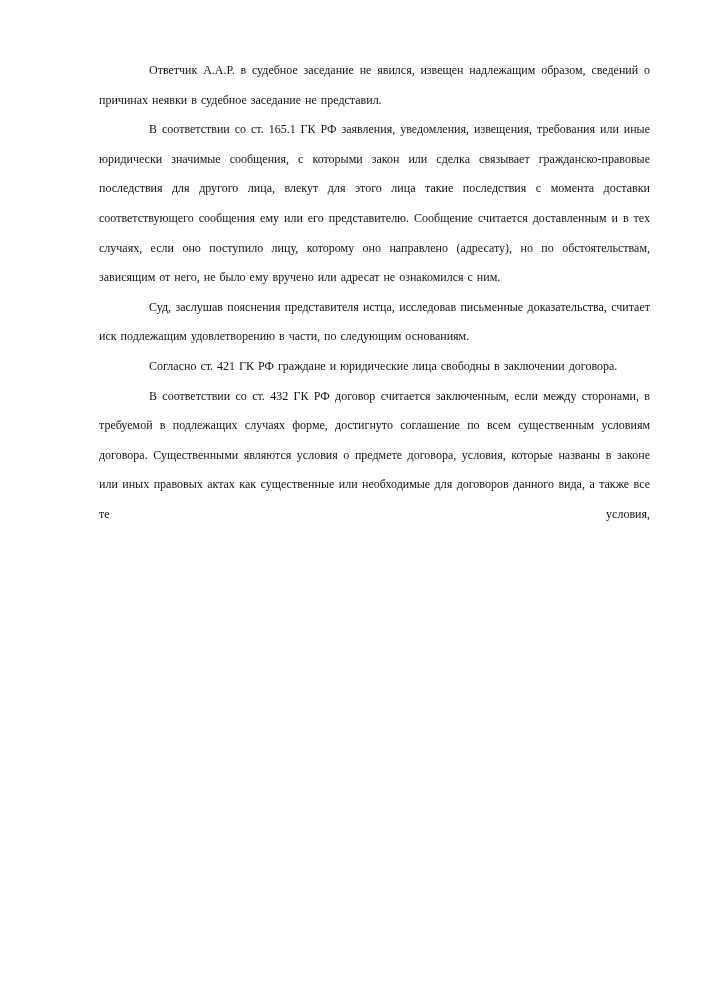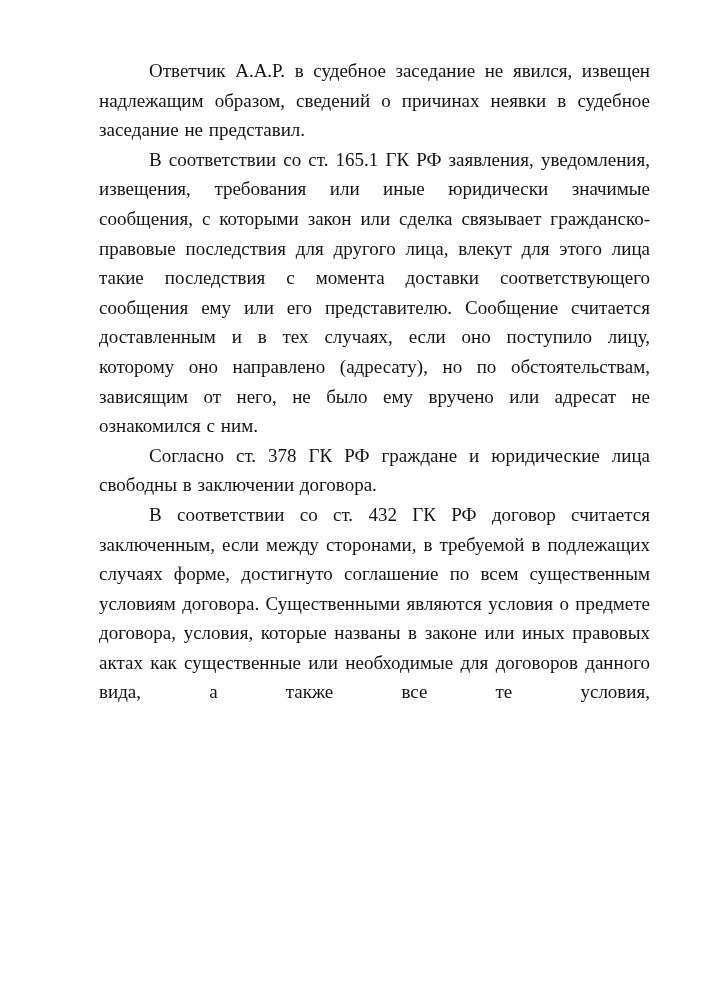--- a/index.html
+++ b/index.html
@@ -18,7 +18,7 @@
     overflow: hidden;
     color: #141414;
     font-family: "Liberation Serif", "DejaVu Serif", serif;
-    font-size: 19px;
+    font-size: 12px;
     line-height: 29.6px;
     -webkit-font-smoothing: antialiased;
   }

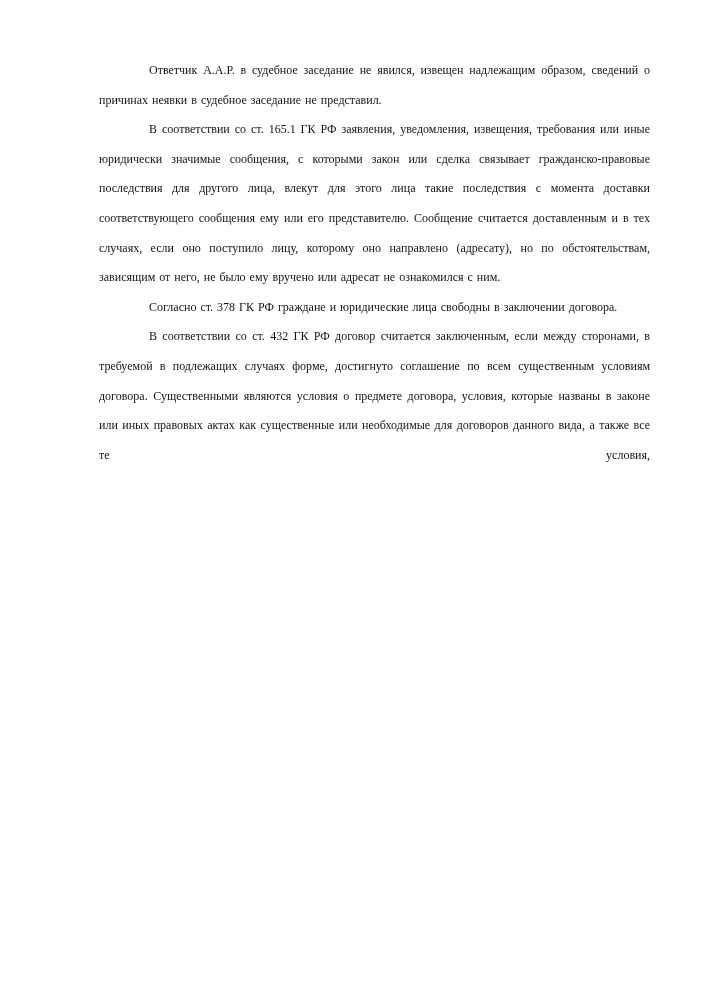--- a/index.html
+++ b/index.html
@@ -41,6 +41,7 @@
 <div class="page">
   <p>Ответчик А.А.Р. в судебное заседание не явился, извещен надлежащим образом, сведений о причинах неявки в судебное заседание не представил.</p>
   <p>В соответствии со ст. 165.1 ГК РФ заявления, уведомления, извещения, требования или иные юридически значимые сообщения, с которыми закон или сделка связывает гражданско-правовые последствия для другого лица, влекут для этого лица такие последствия с момента доставки соответствующего сообщения ему или его представителю. Сообщение считается доставленным и в тех случаях, если оно поступило лицу, которому оно направлено (адресату), но по обстоятельствам, зависящим от него, не было ему вручено или адресат не ознакомился с ним.</p>
+  <p>Суд, заслушав пояснения представителя истца, исследовав письменные доказательства, считает иск подлежащим удовлетворению в части, по следующим основаниям.</p>
   <p>Согласно ст. 378 ГК РФ граждане и юридические лица свободны в заключении договора.</p>
   <p class="continues">В соответствии со ст. 432 ГК РФ договор считается заключенным, если между сторонами, в требуемой в подлежащих случаях форме, достигнуто соглашение по всем существенным условиям договора. Существенными являются условия о предмете договора, условия, которые названы в законе или иных правовых актах как существенные или необходимые для договоров данного вида, а также все те условия,</p>
 </div>

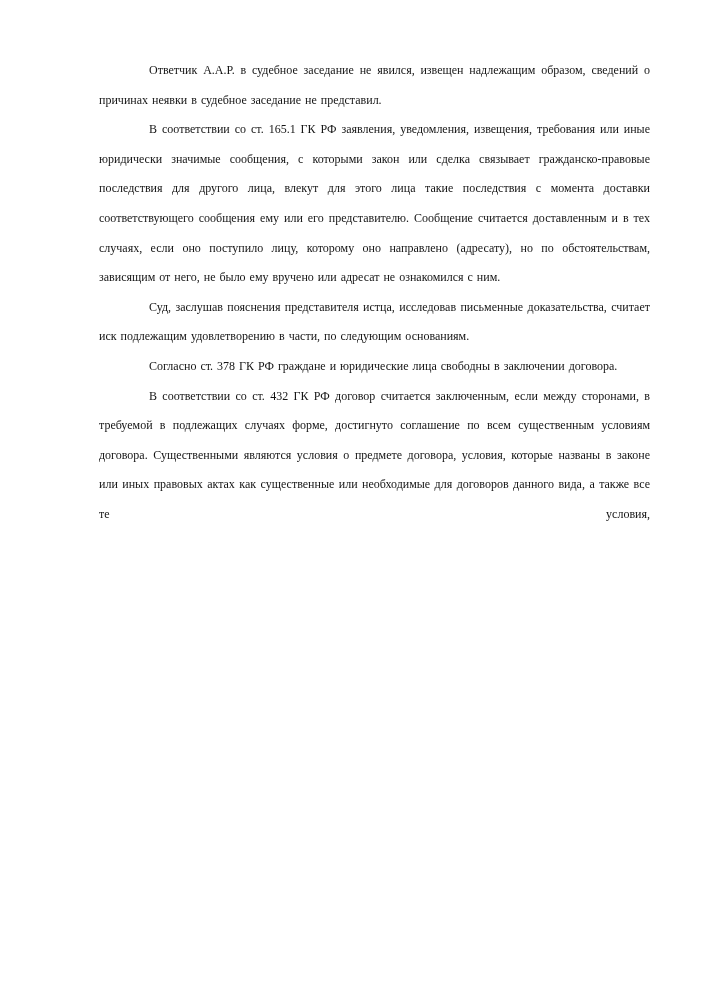--- a/index.html
+++ b/index.html
@@ -42,7 +42,7 @@
   <p>Ответчик А.А.Р. в судебное заседание не явился, извещен надлежащим образом, сведений о причинах неявки в судебное заседание не представил.</p>
   <p>В соответствии со ст. 165.1 ГК РФ заявления, уведомления, извещения, требования или иные юридически значимые сообщения, с которыми закон или сделка связывает гражданско-правовые последствия для другого лица, влекут для этого лица такие последствия с момента доставки соответствующего сообщения ему или его представителю. Сообщение считается доставленным и в тех случаях, если оно поступило лицу, которому оно направлено (адресату), но по обстоятельствам, зависящим от него, не было ему вручено или адресат не ознакомился с ним.</p>
   <p>Суд, заслушав пояснения представителя истца, исследовав письменные доказательства, считает иск подлежащим удовлетворению в части, по следующим основаниям.</p>
-  <p>Согласно ст. 378 ГК РФ граждане и юридические лица свободны в заключении договора.</p>
+  <p>Согласно ст. 421 ГК РФ граждане и юридические лица свободны в заключении договора.</p>
   <p class="continues">В соответствии со ст. 432 ГК РФ договор считается заключенным, если между сторонами, в требуемой в подлежащих случаях форме, достигнуто соглашение по всем существенным условиям договора. Существенными являются условия о предмете договора, условия, которые названы в законе или иных правовых актах как существенные или необходимые для договоров данного вида, а также все те условия,</p>
 </div>
 

